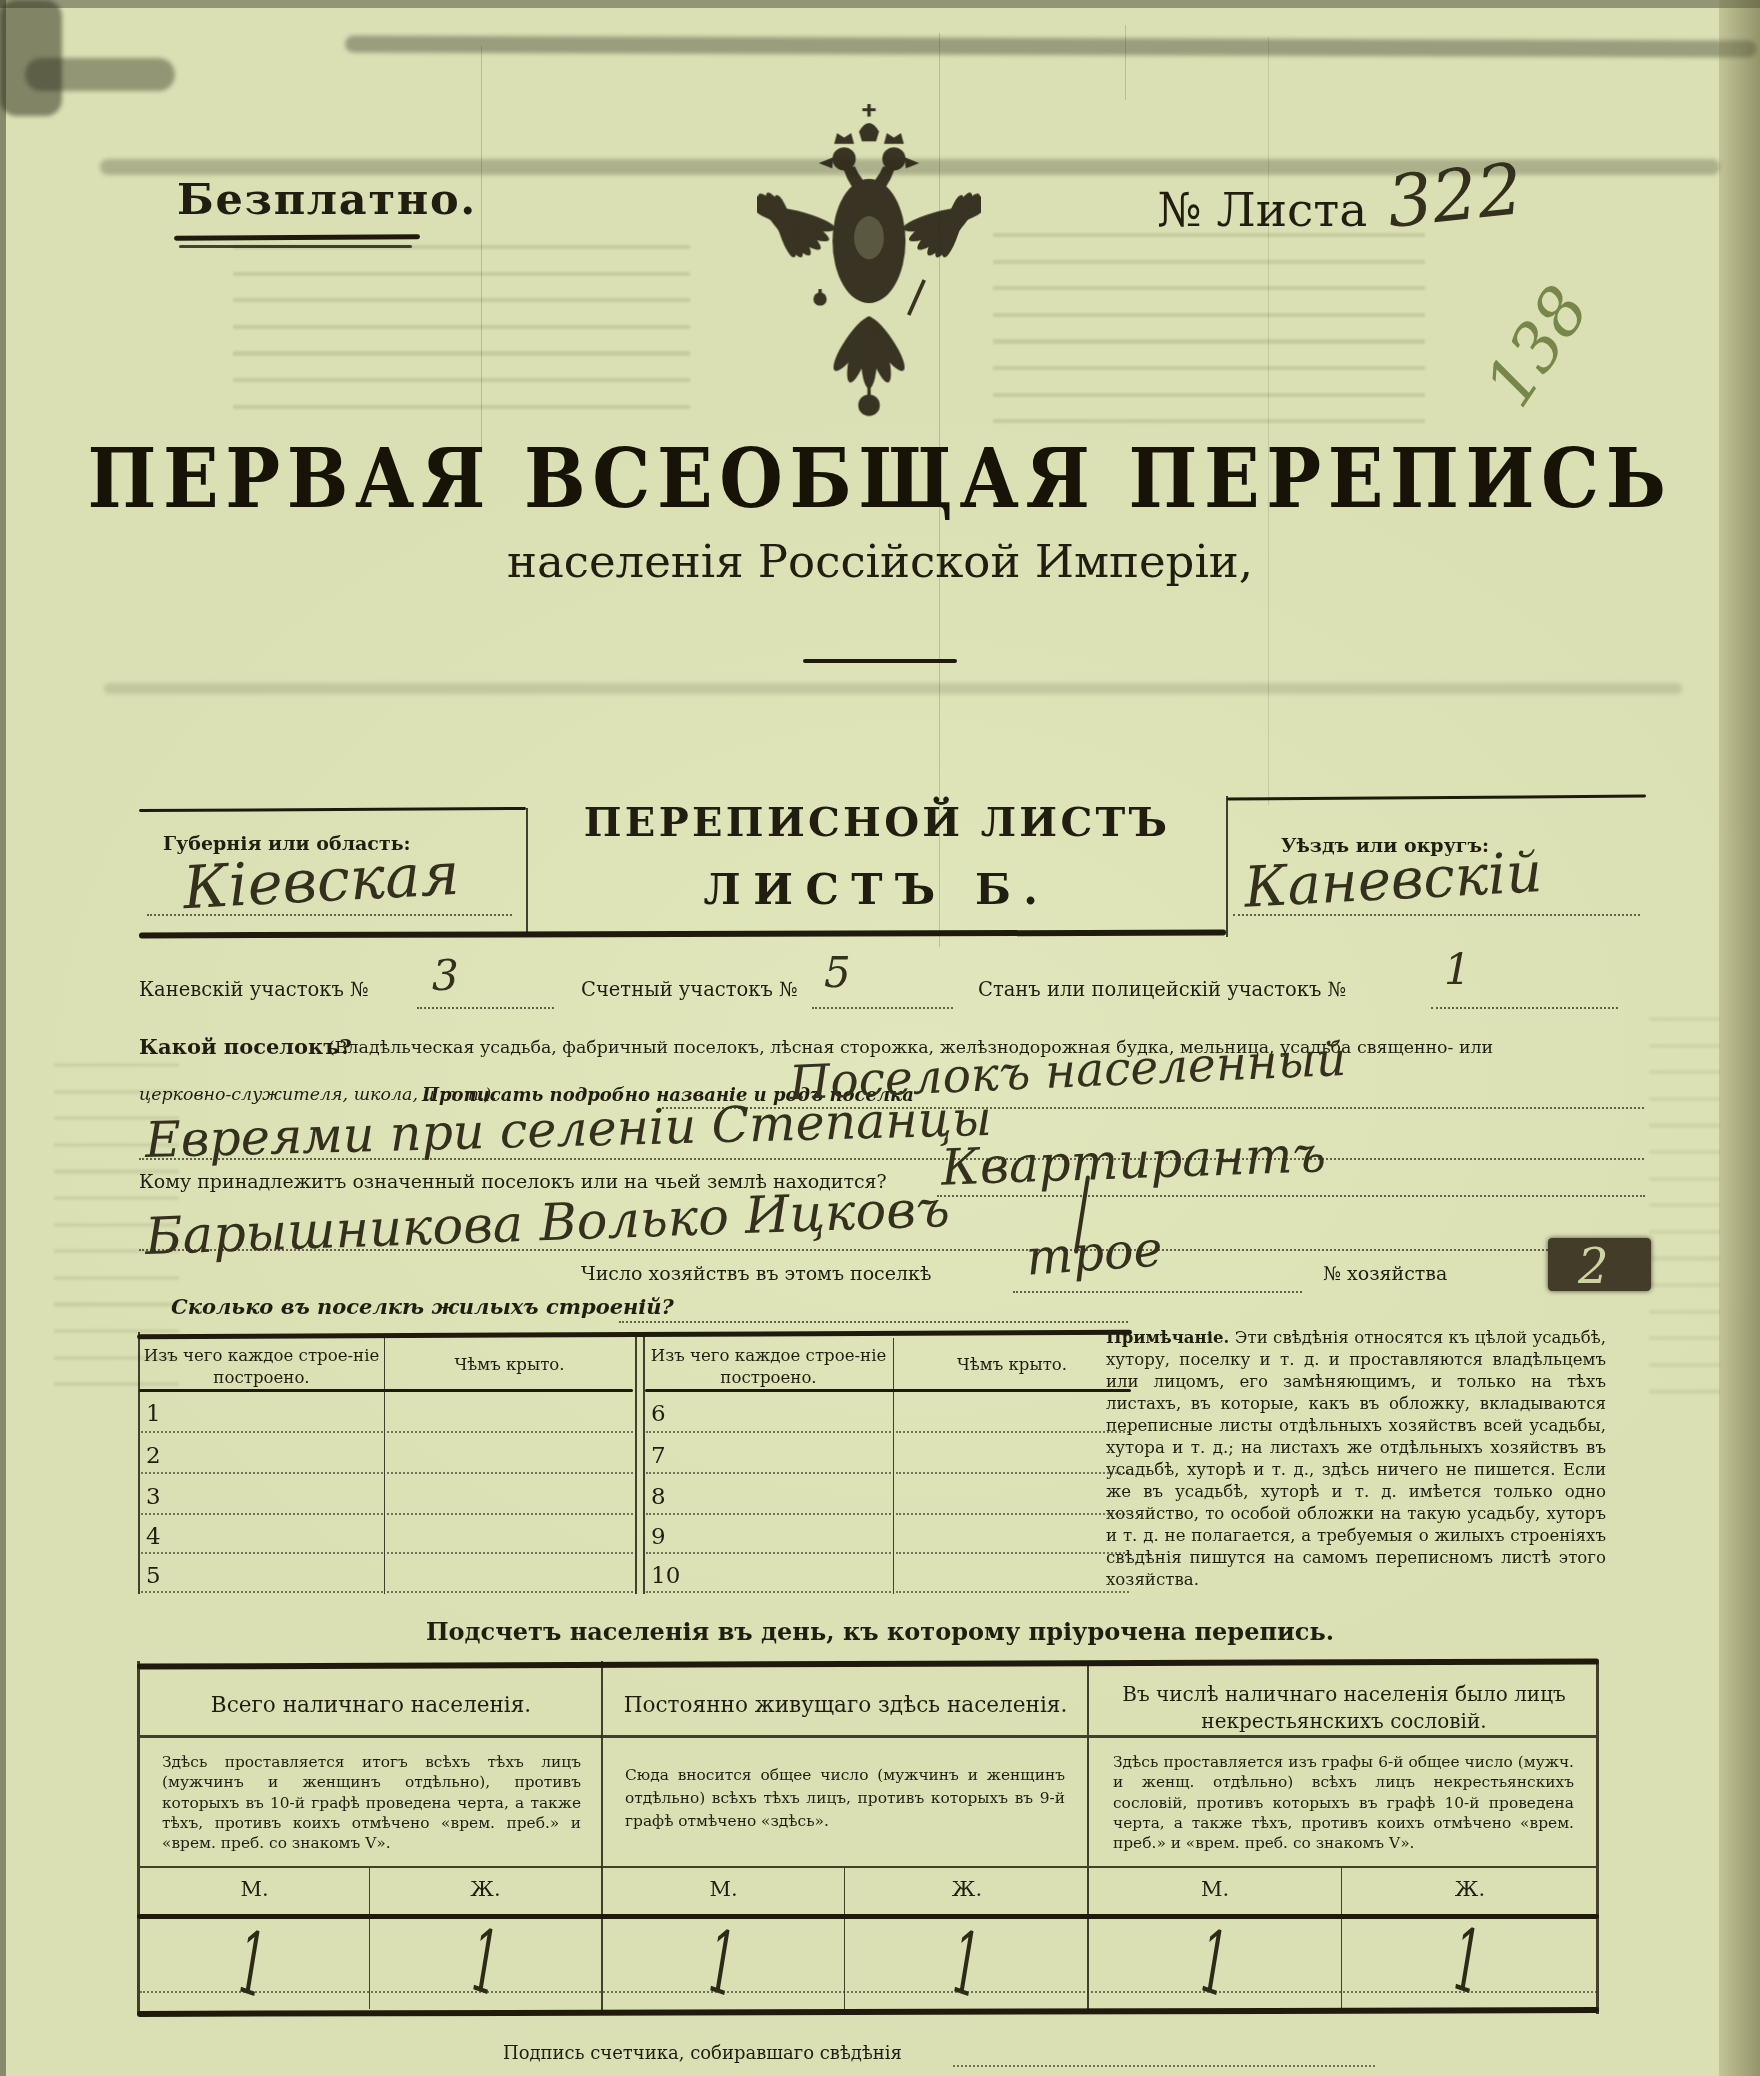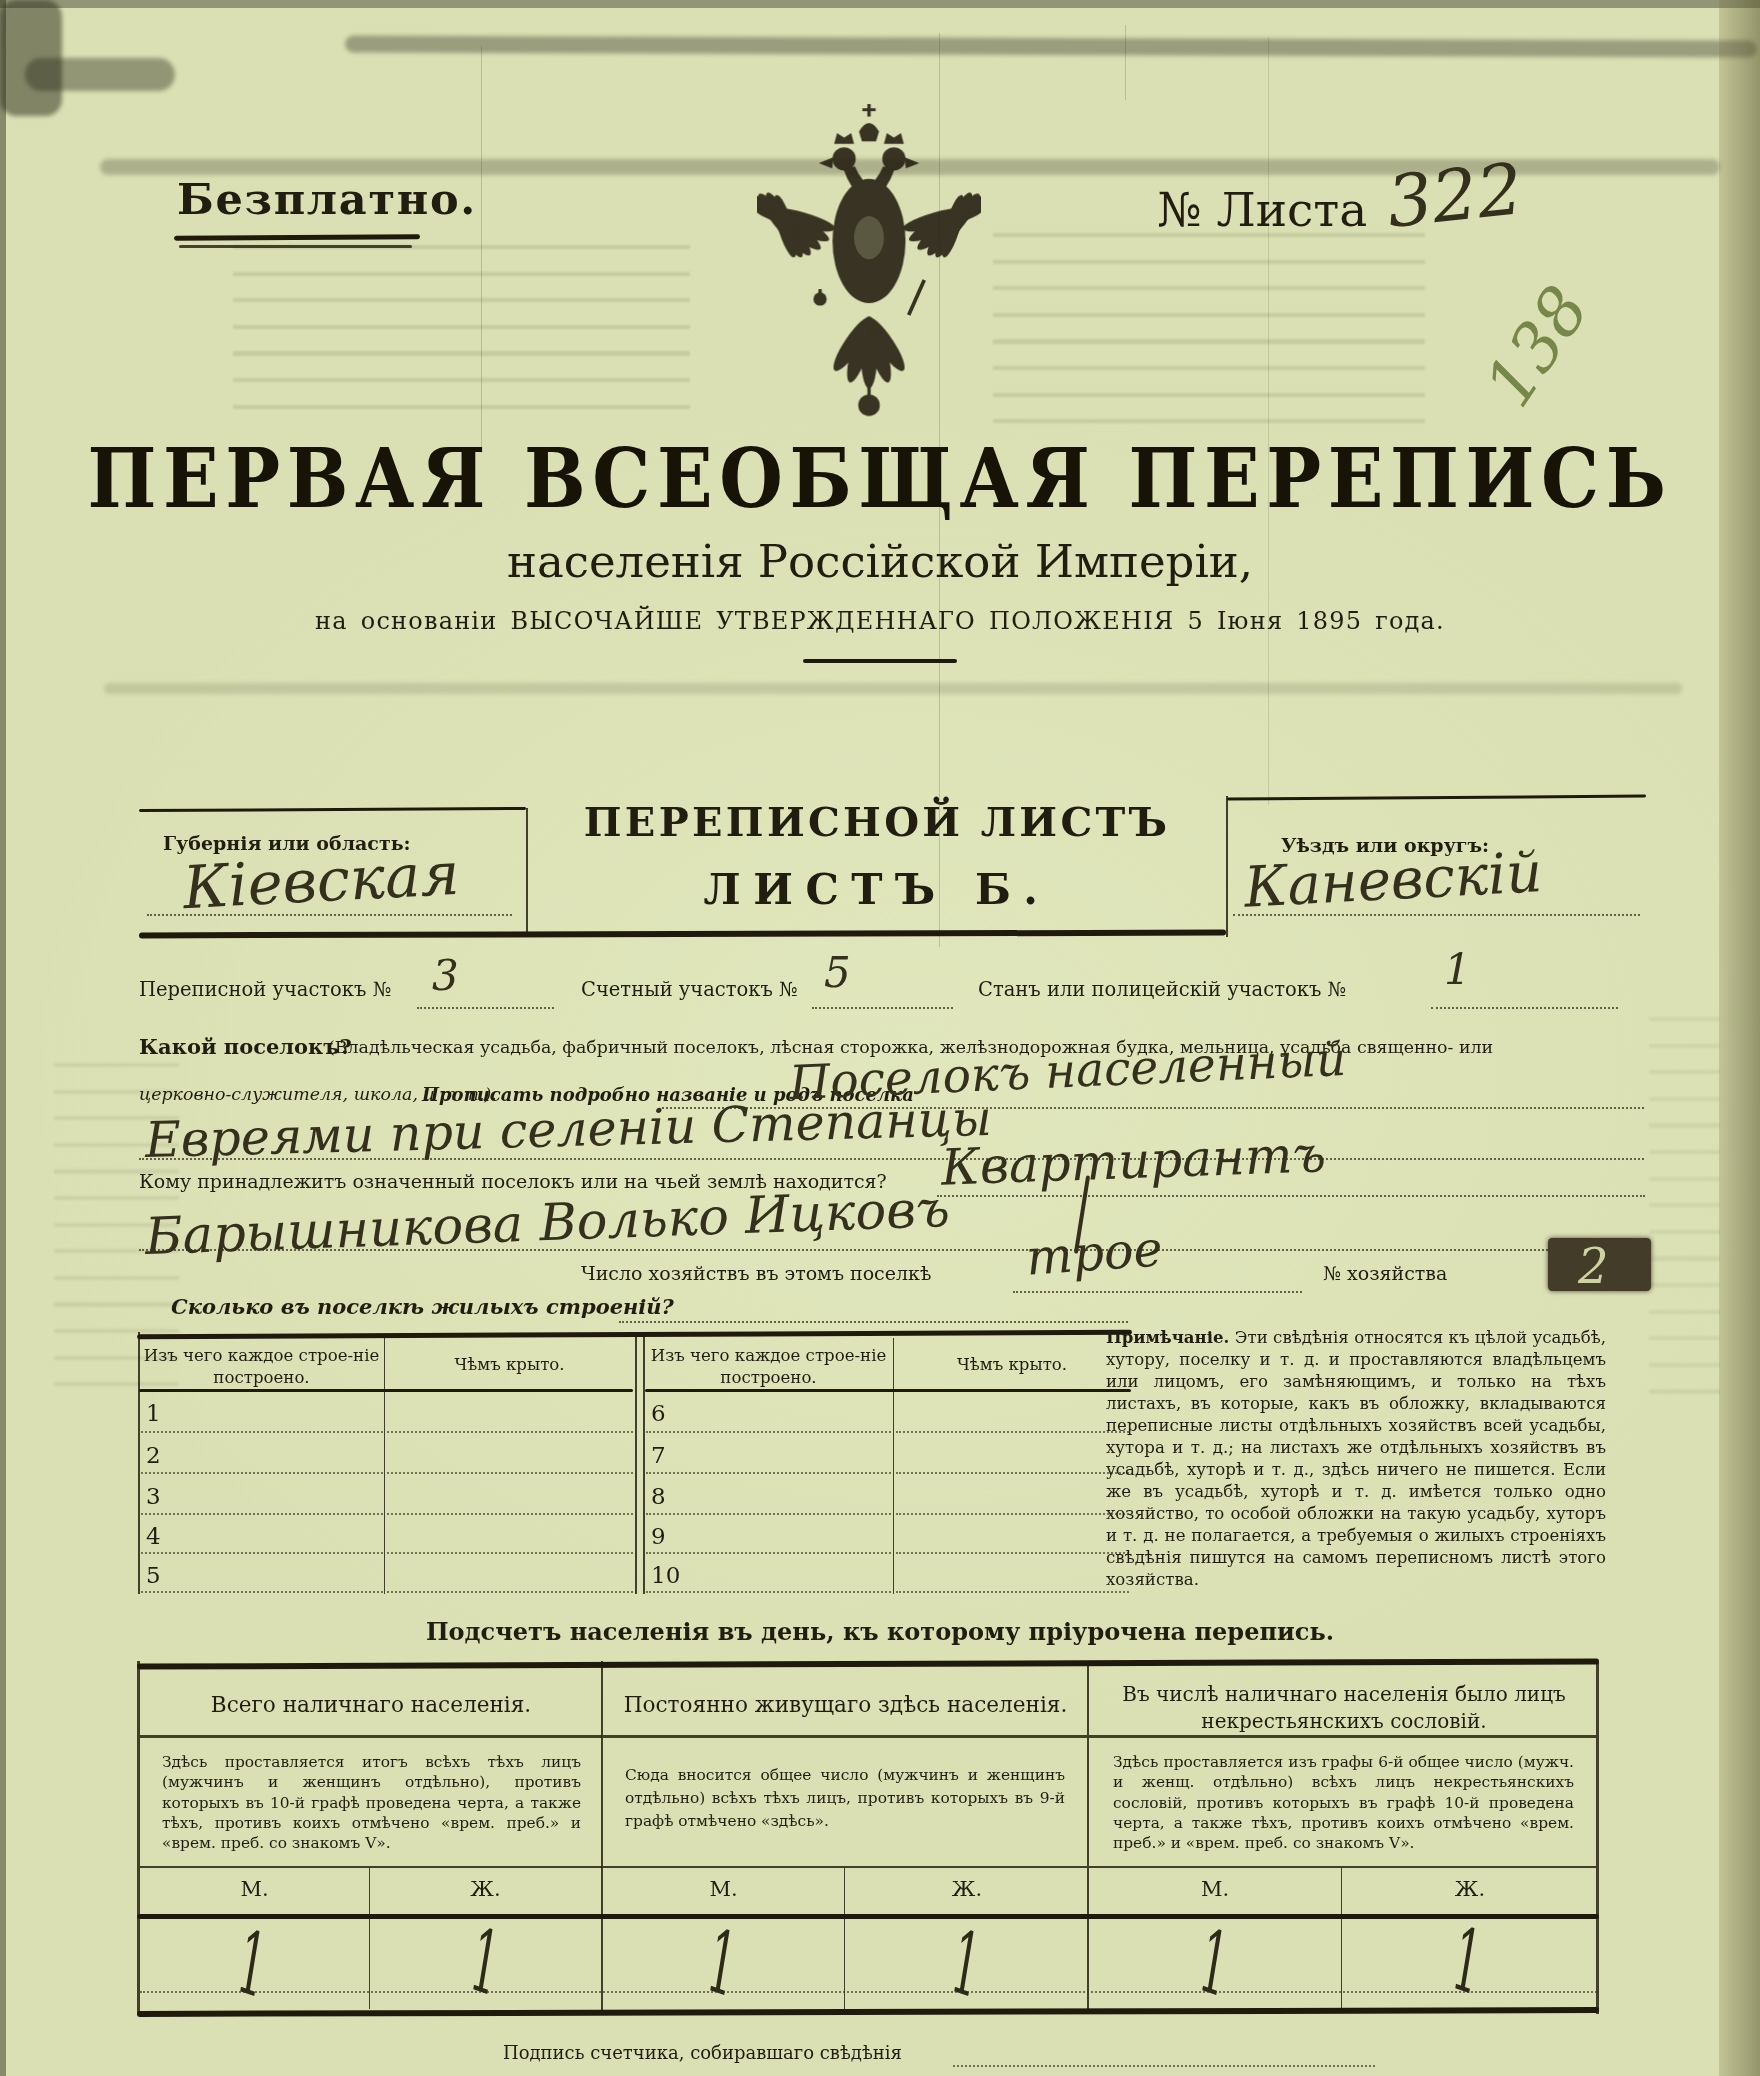--- a/index.html
+++ b/index.html
@@ -128,7 +128,6 @@
 
   <div class="abs center b" style="left:0;top:435px;width:1760px;font-size:73px;letter-spacing:6.6px;transform:scaleY(1.12);color:#171307;">ПЕРВАЯ ВСЕОБЩАЯ ПЕРЕПИСЬ</div>
   <div class="abs center" style="left:0;top:535px;width:1760px;font-size:45px;">населенія Россійской Имперіи,</div>
-  <div class="abs center" style="left:0;top:607px;width:1760px;font-size:24px;letter-spacing:1.2px;word-spacing:4.2px;">на основаніи ВЫСОЧАЙШЕ УТВЕРЖДЕННАГО ПОЛОЖЕНІЯ 5 Іюня 1895 года.</div>
   <div class="abs rule" style="left:803px;top:659px;width:154px;height:4.2px;"></div>
 
   <div class="abs rule" style="left:139px;top:808px;width:387px;height:3.3px;transform:rotate(-.3deg);"></div>

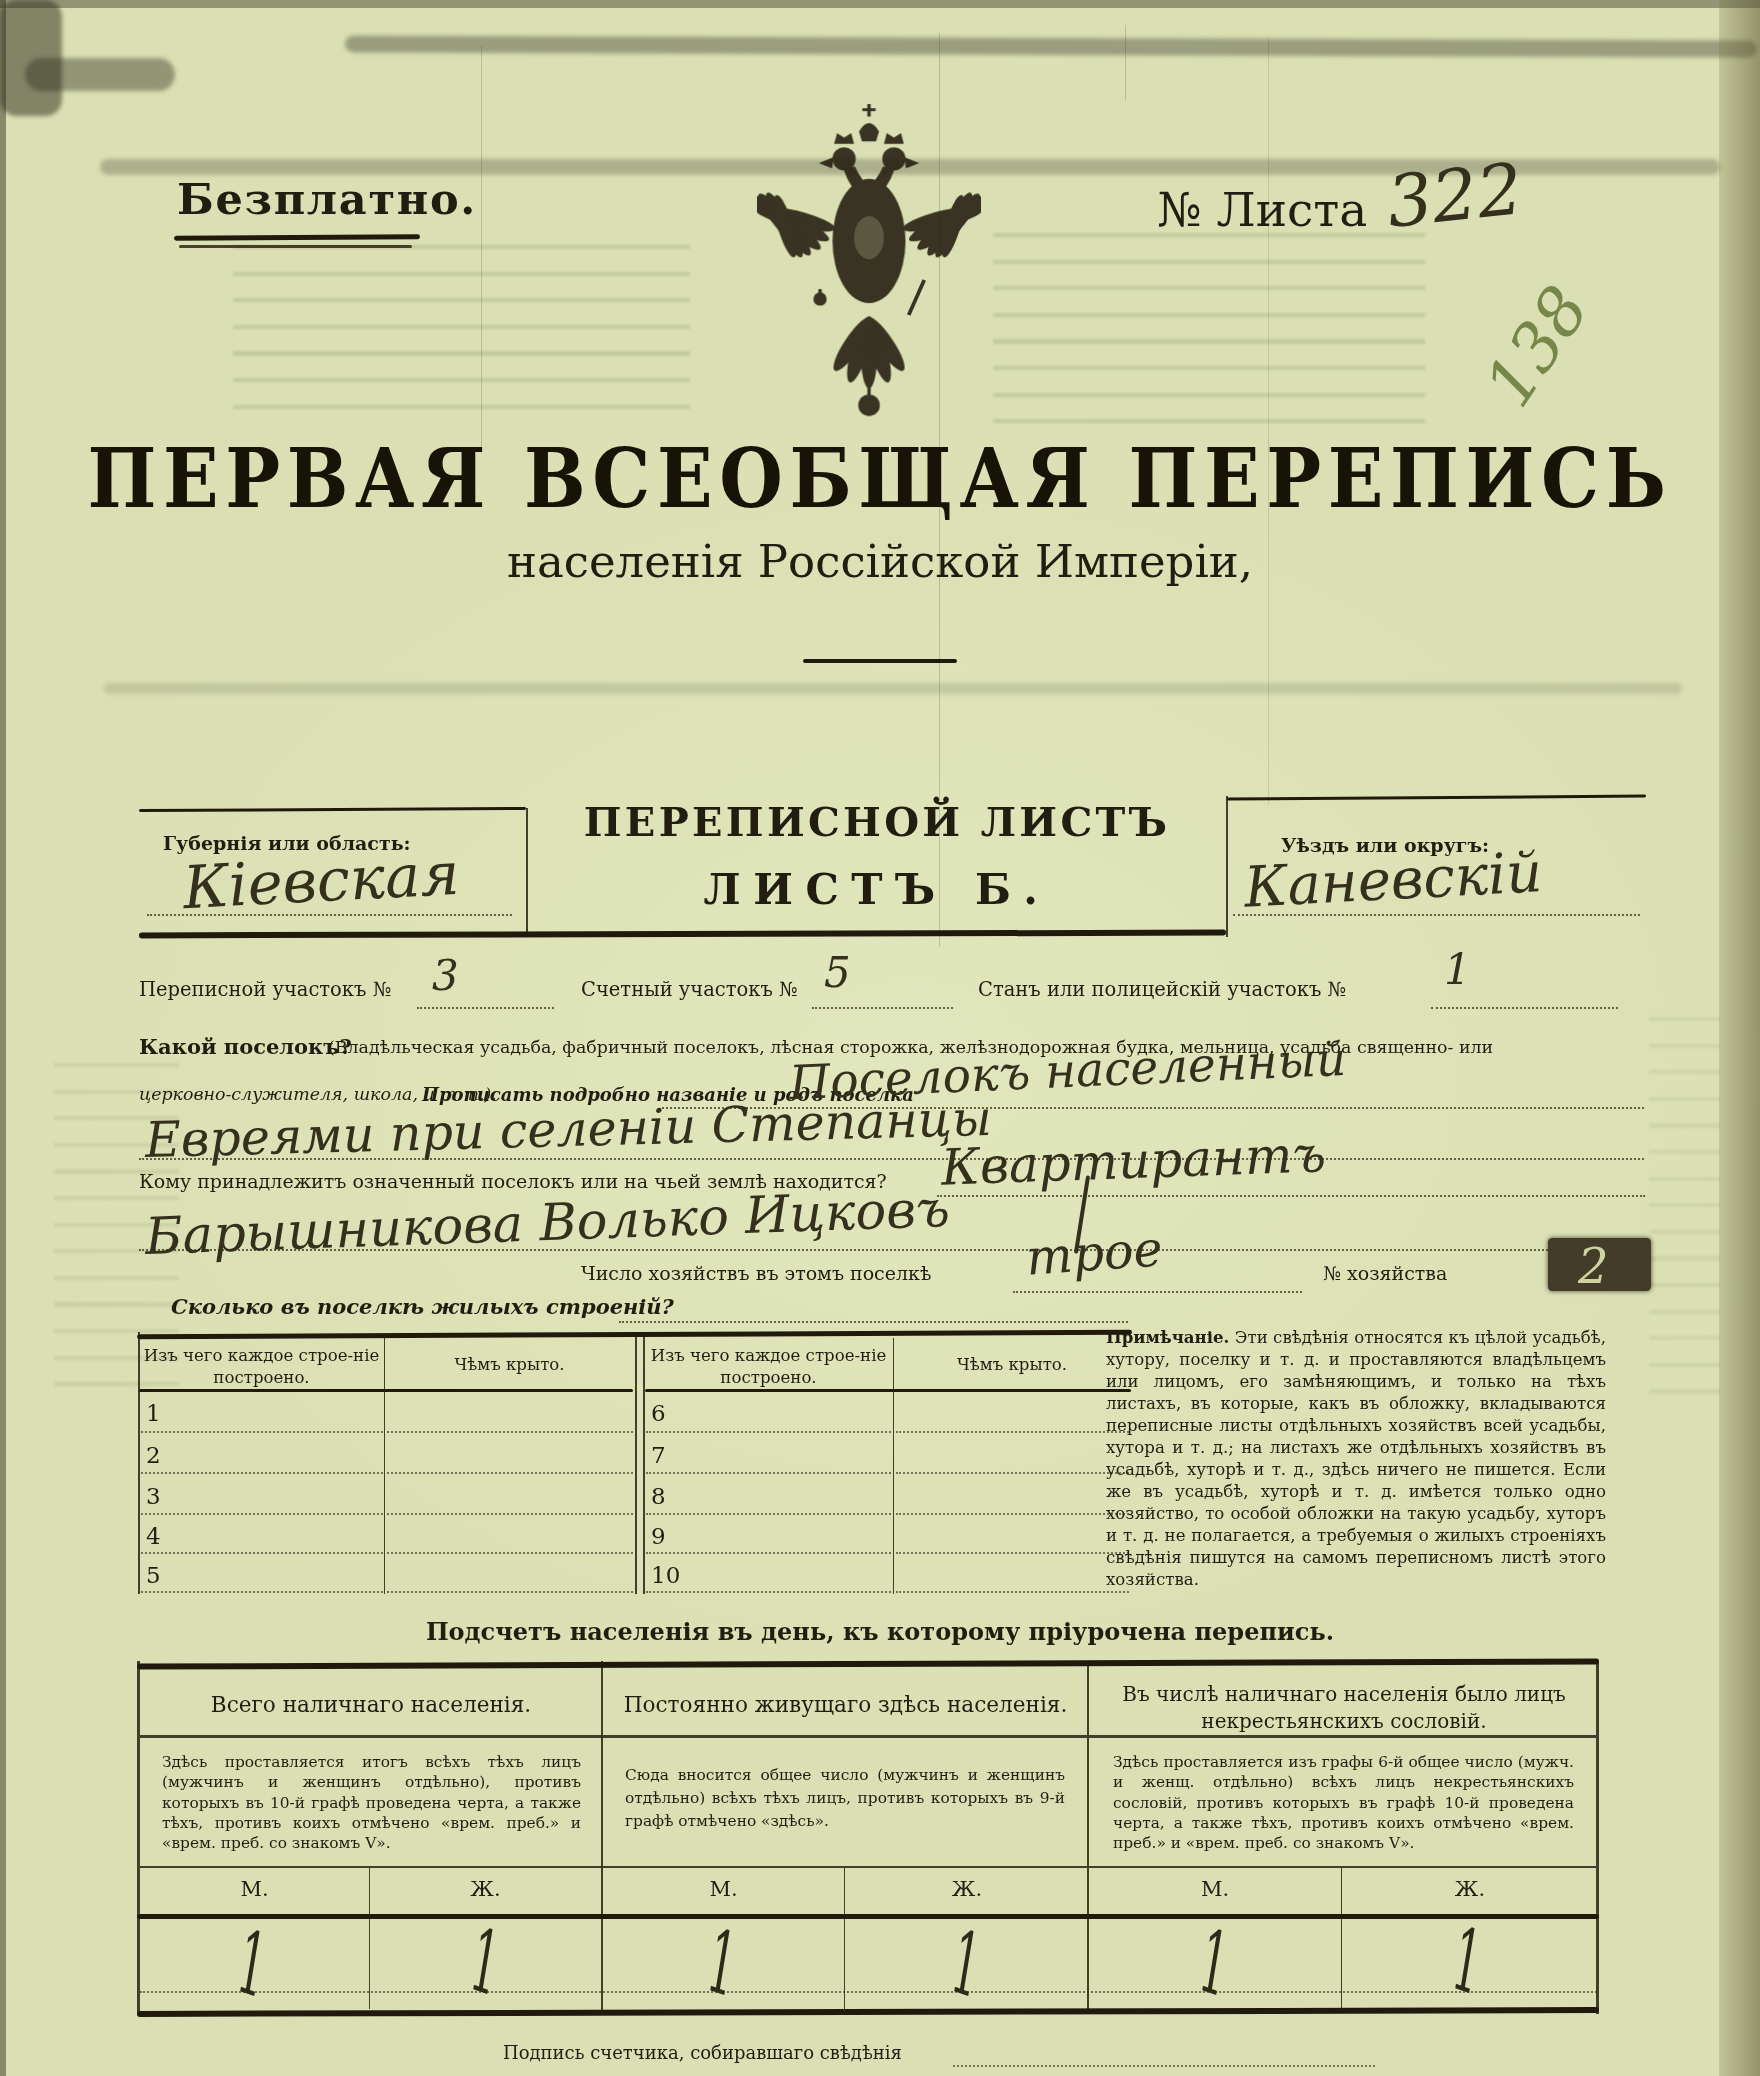--- a/index.html
+++ b/index.html
@@ -148,7 +148,7 @@
 
   <div class="abs rule" style="left:139px;top:931px;width:1087px;height:5.8px;transform:rotate(-.15deg);"></div>
 
-  <div class="abs nw" style="left:139px;top:978px;font-size:19.5px;">Переписной участокъ №</div>
+  <div class="abs nw" style="left:139px;top:978px;font-size:19.5px;">Каневскій участокъ №</div>
   <div class="abs hw" style="left:432px;top:951px;font-size:42px;">3</div>
   <div class="abs dots" style="left:417px;top:1007px;width:137px;"></div>
 

